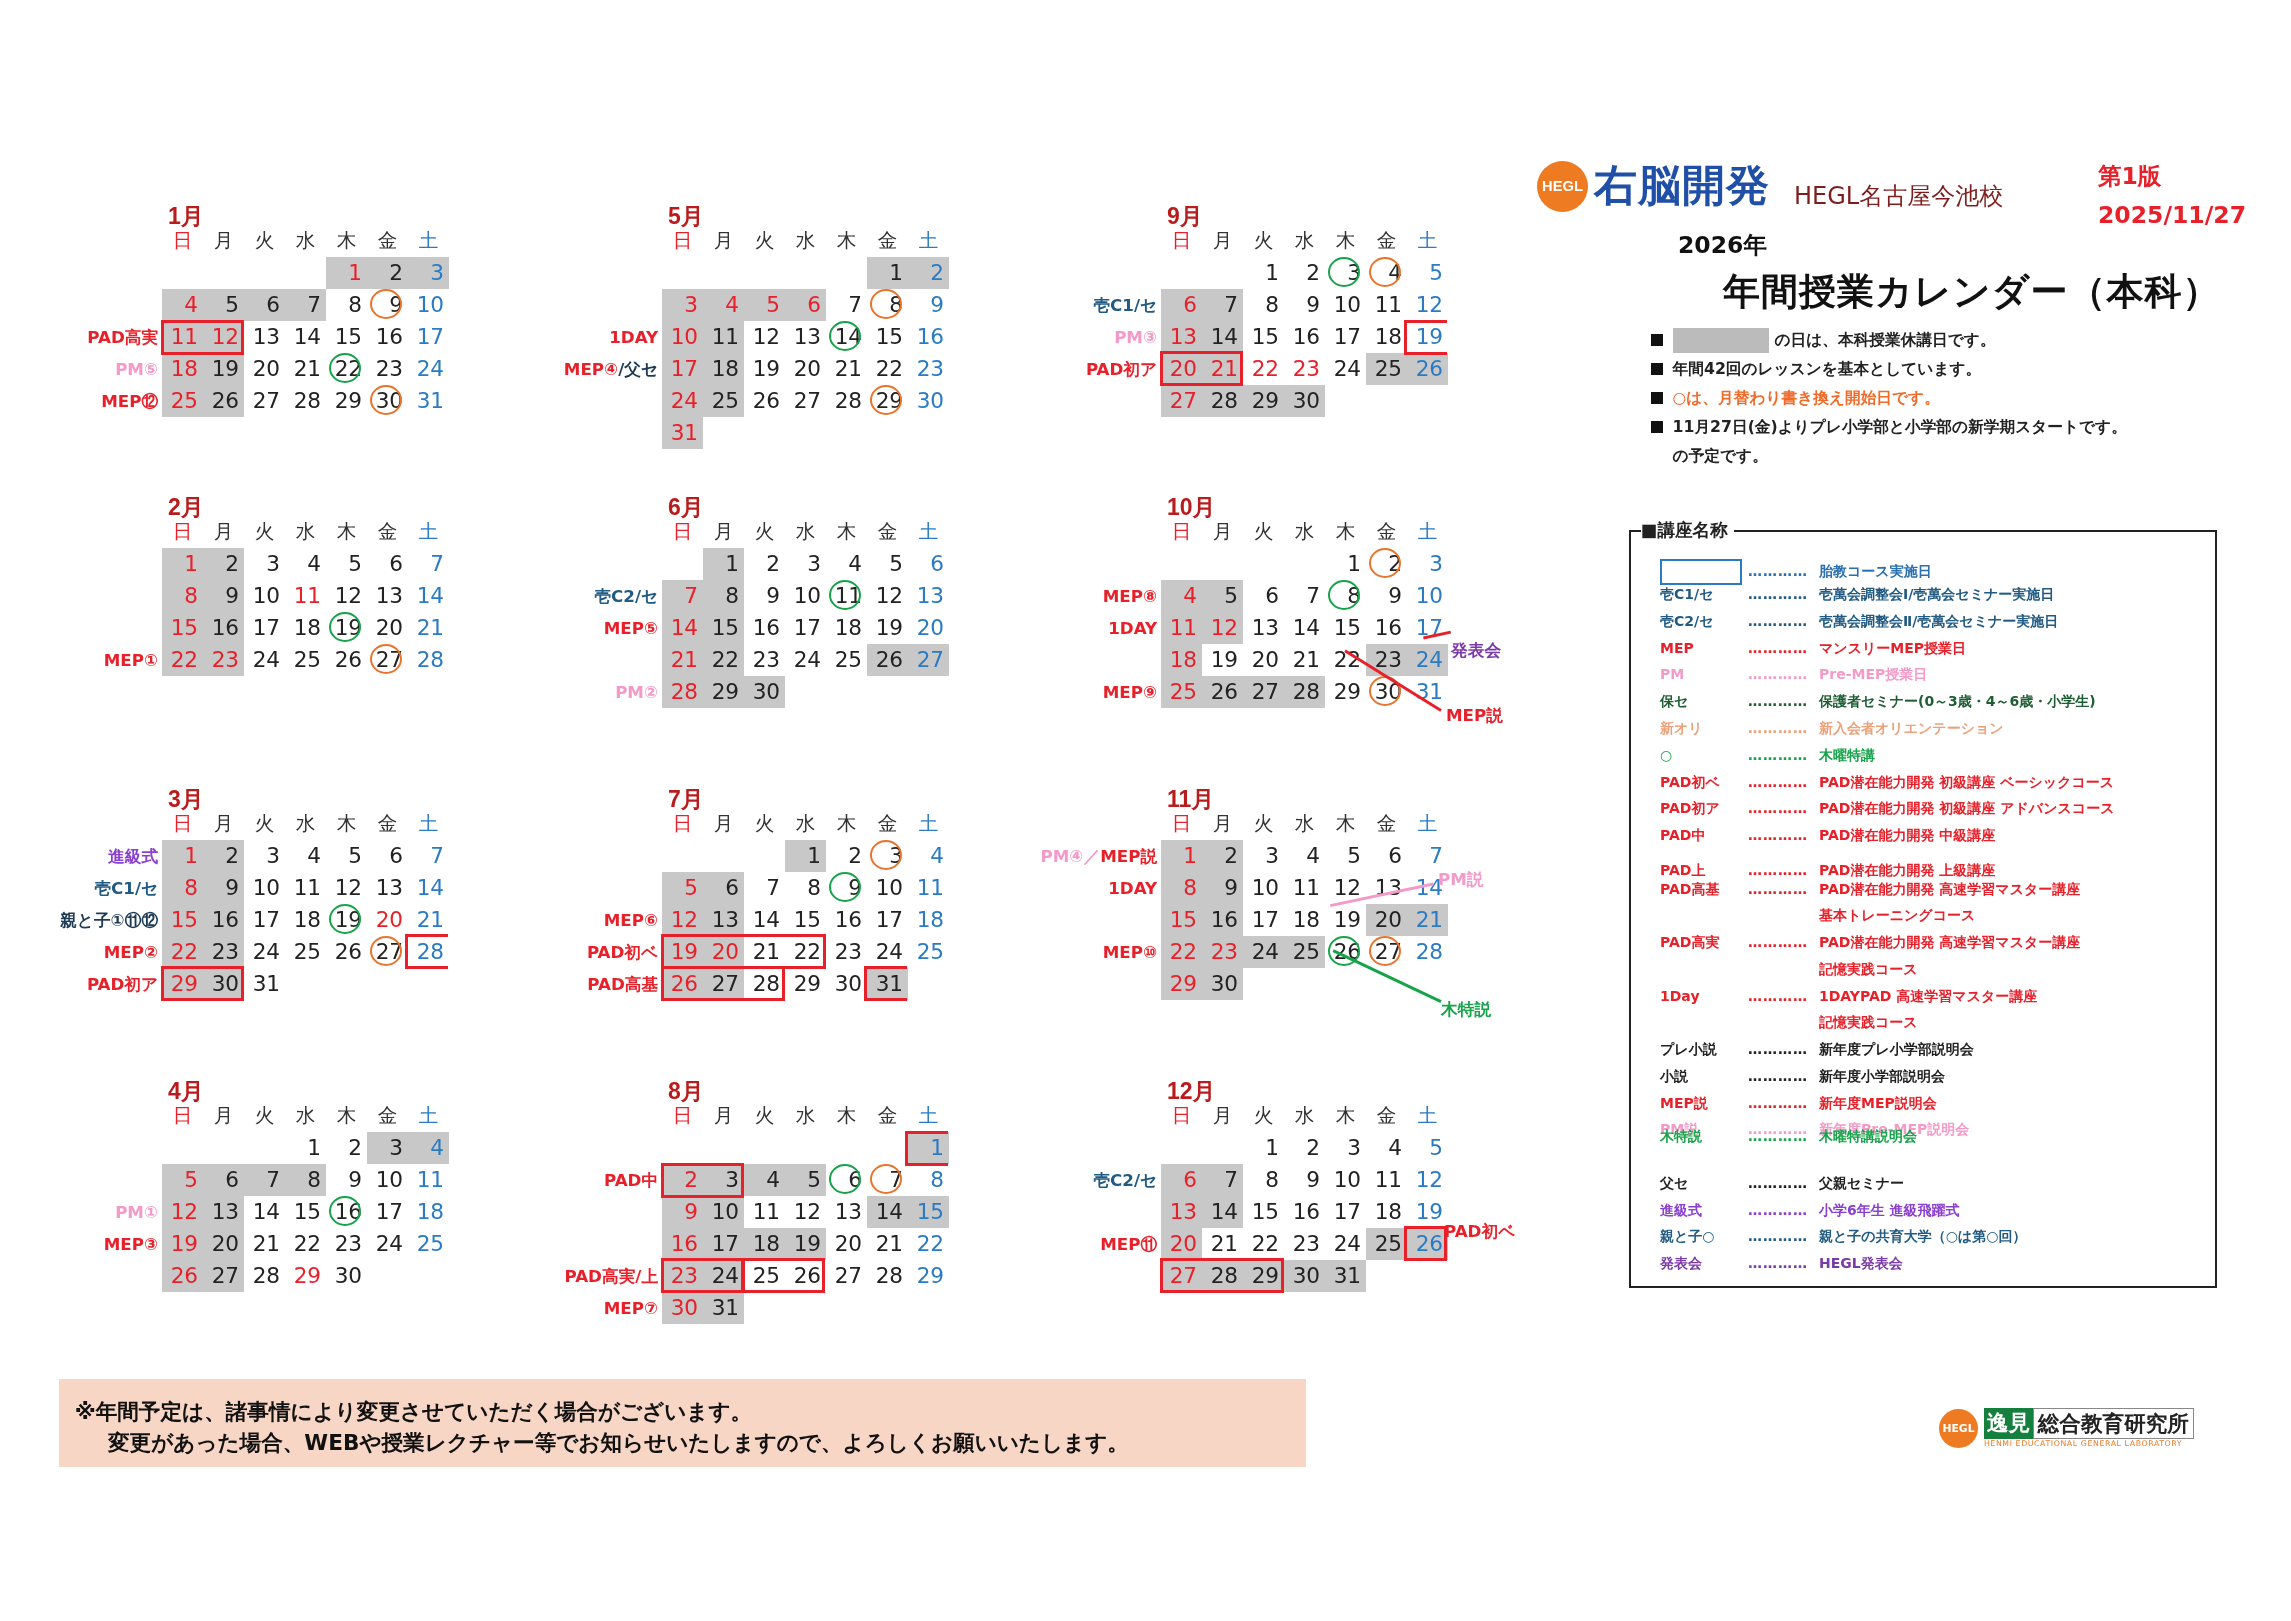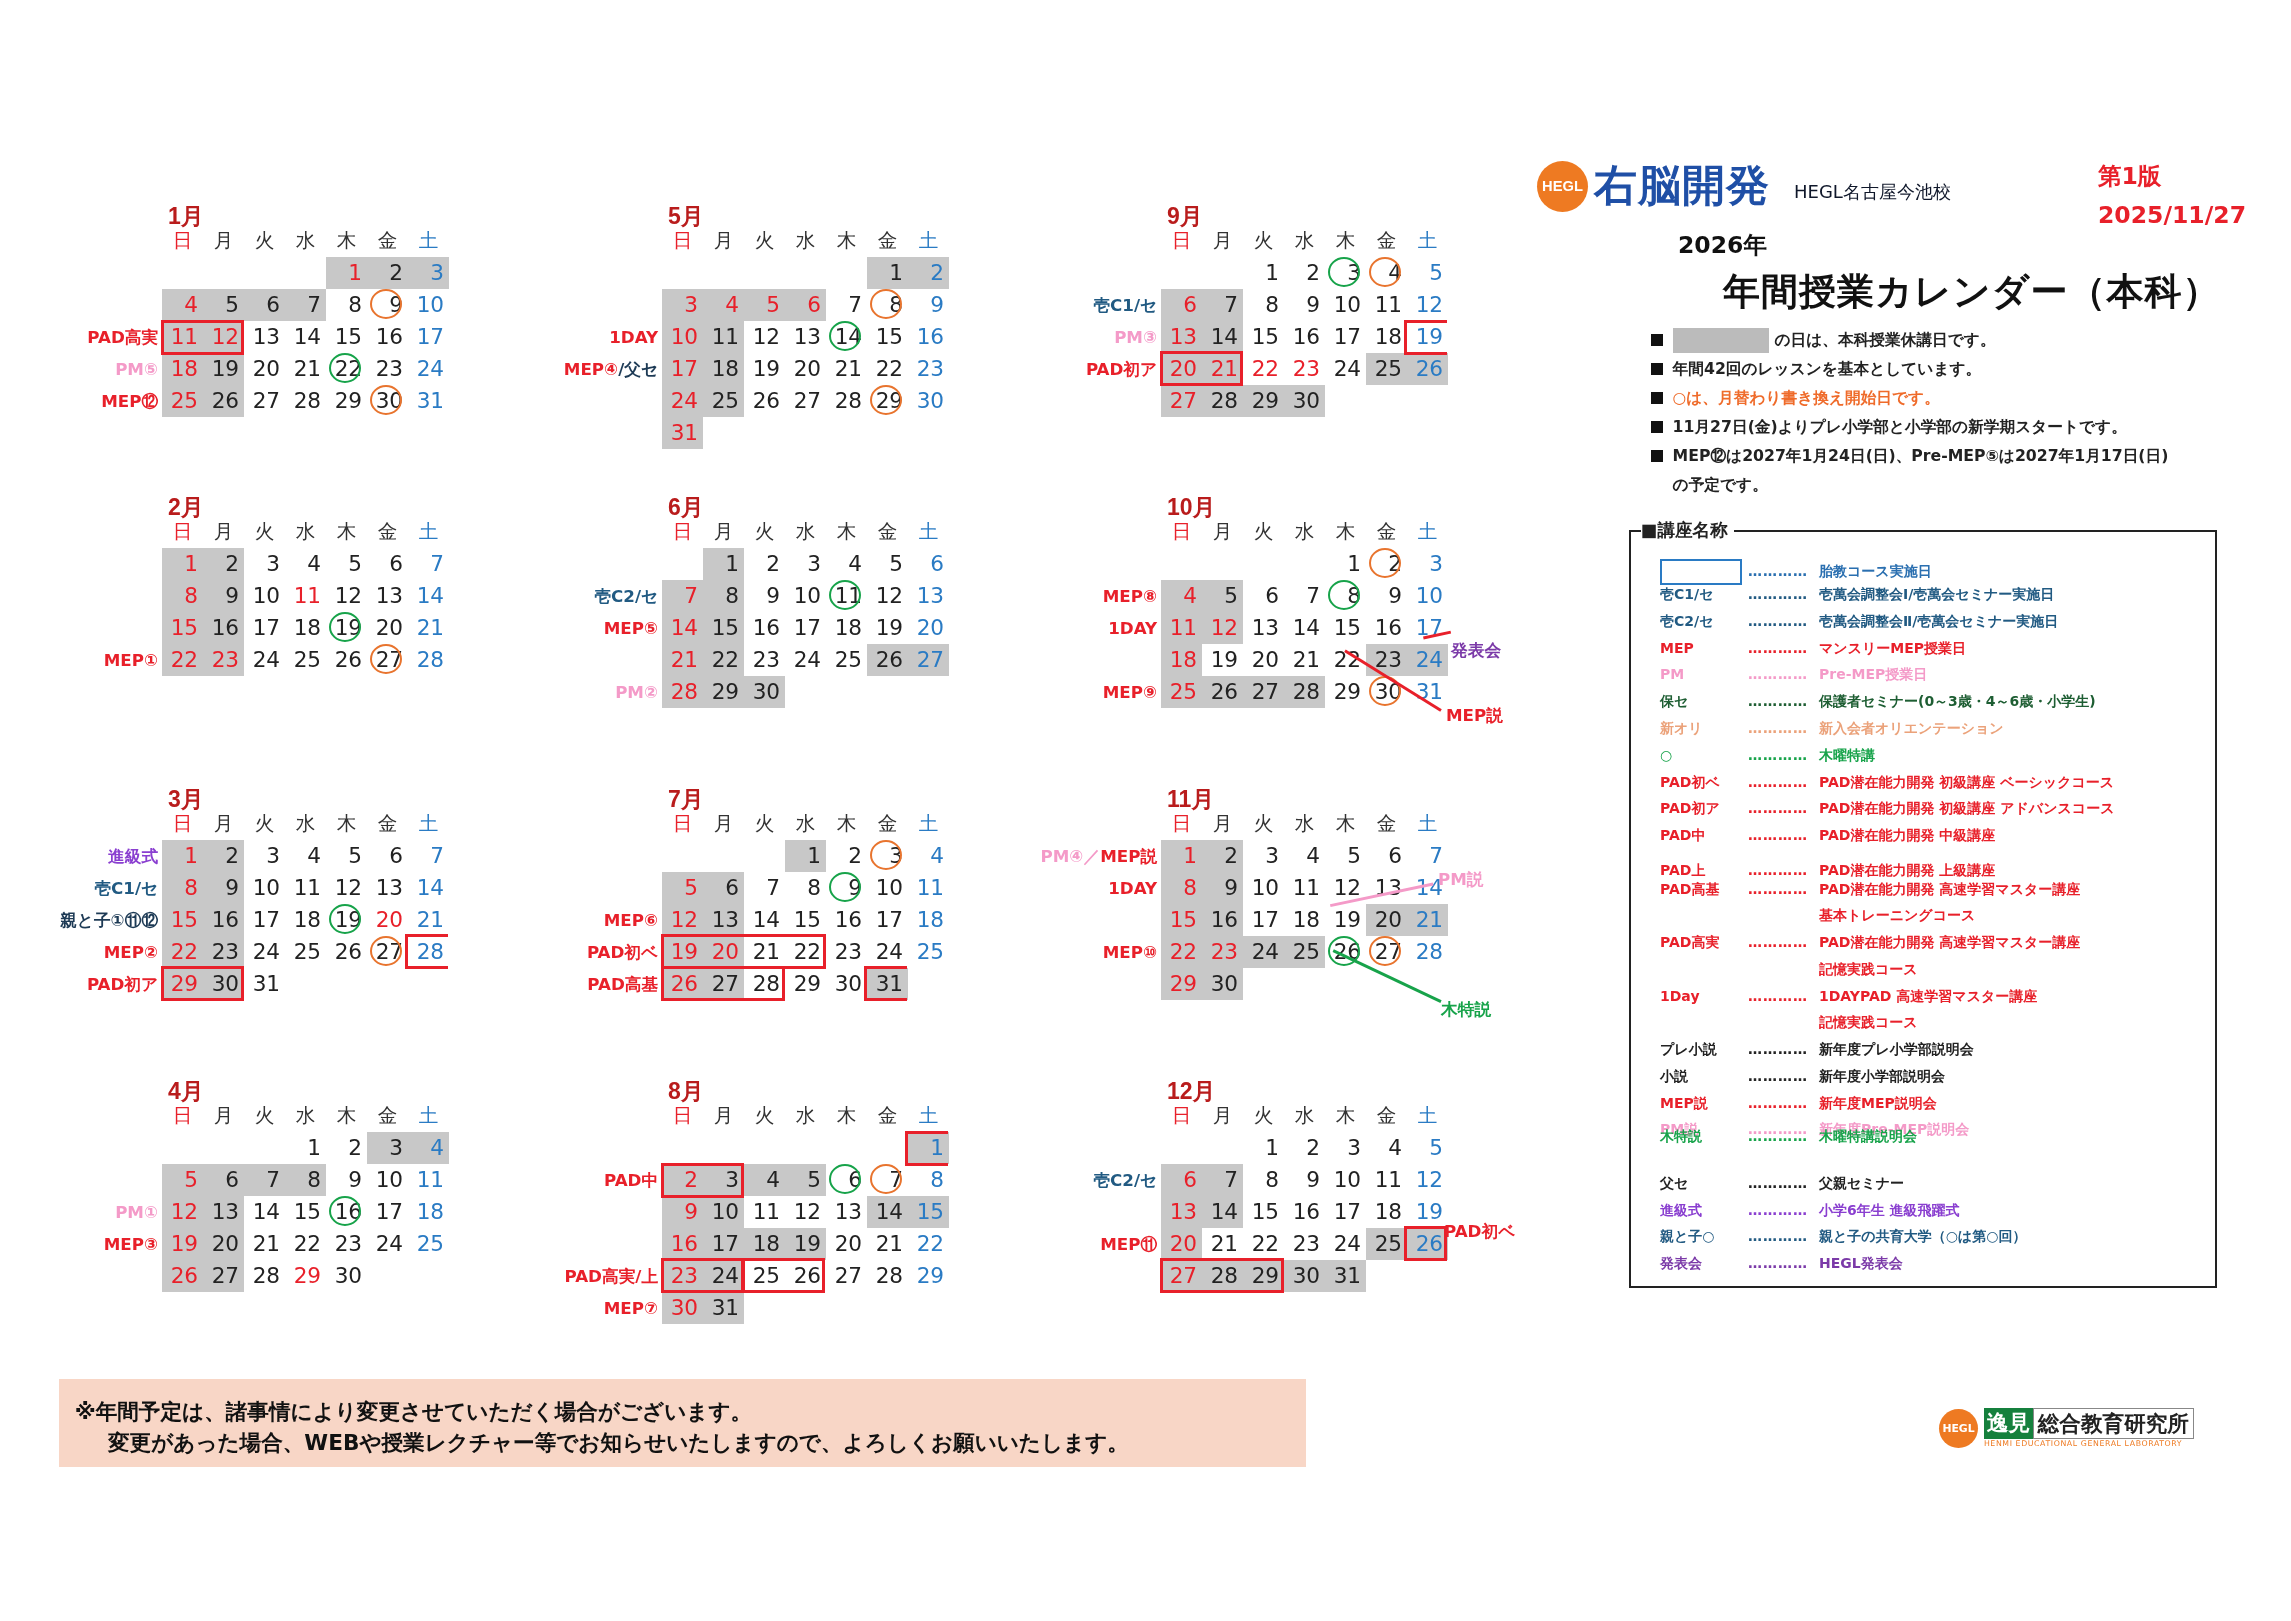--- a/index.html
+++ b/index.html
@@ -25,7 +25,7 @@
   .header-logo{position:absolute;left:1537px;top:157px;display:flex;align-items:center;}
   .logo-badge{width:51px;height:51px;border-radius:50%;background:#ee7a22;color:#fff;font-weight:bold;font-size:14.7px;display:flex;align-items:center;justify-content:center;font-family:"Liberation Sans",sans-serif;}
   .logo-text{font-size:43px;font-weight:bold;color:#1f4fa6;margin-left:5.9px;letter-spacing:1px;font-family:"DejaVu Sans",sans-serif;}
-  .school{position:absolute;left:1794px;top:180px;font-size:18px;color:#0f172a;}
+  .school{position:absolute;left:1794px;top:180px;font-size:24px;color:#7f1d1d;}
   .edition{position:absolute;left:2098px;top:157px;font-size:23.5px;font-weight:bold;color:#e8202a;line-height:39px;}
   .year{position:absolute;left:1678px;top:229px;font-size:23.5px;font-weight:bold;color:#111;}
   .main-title{position:absolute;left:1723px;top:267px;font-size:37px;font-weight:bold;color:#111;letter-spacing:1px;}

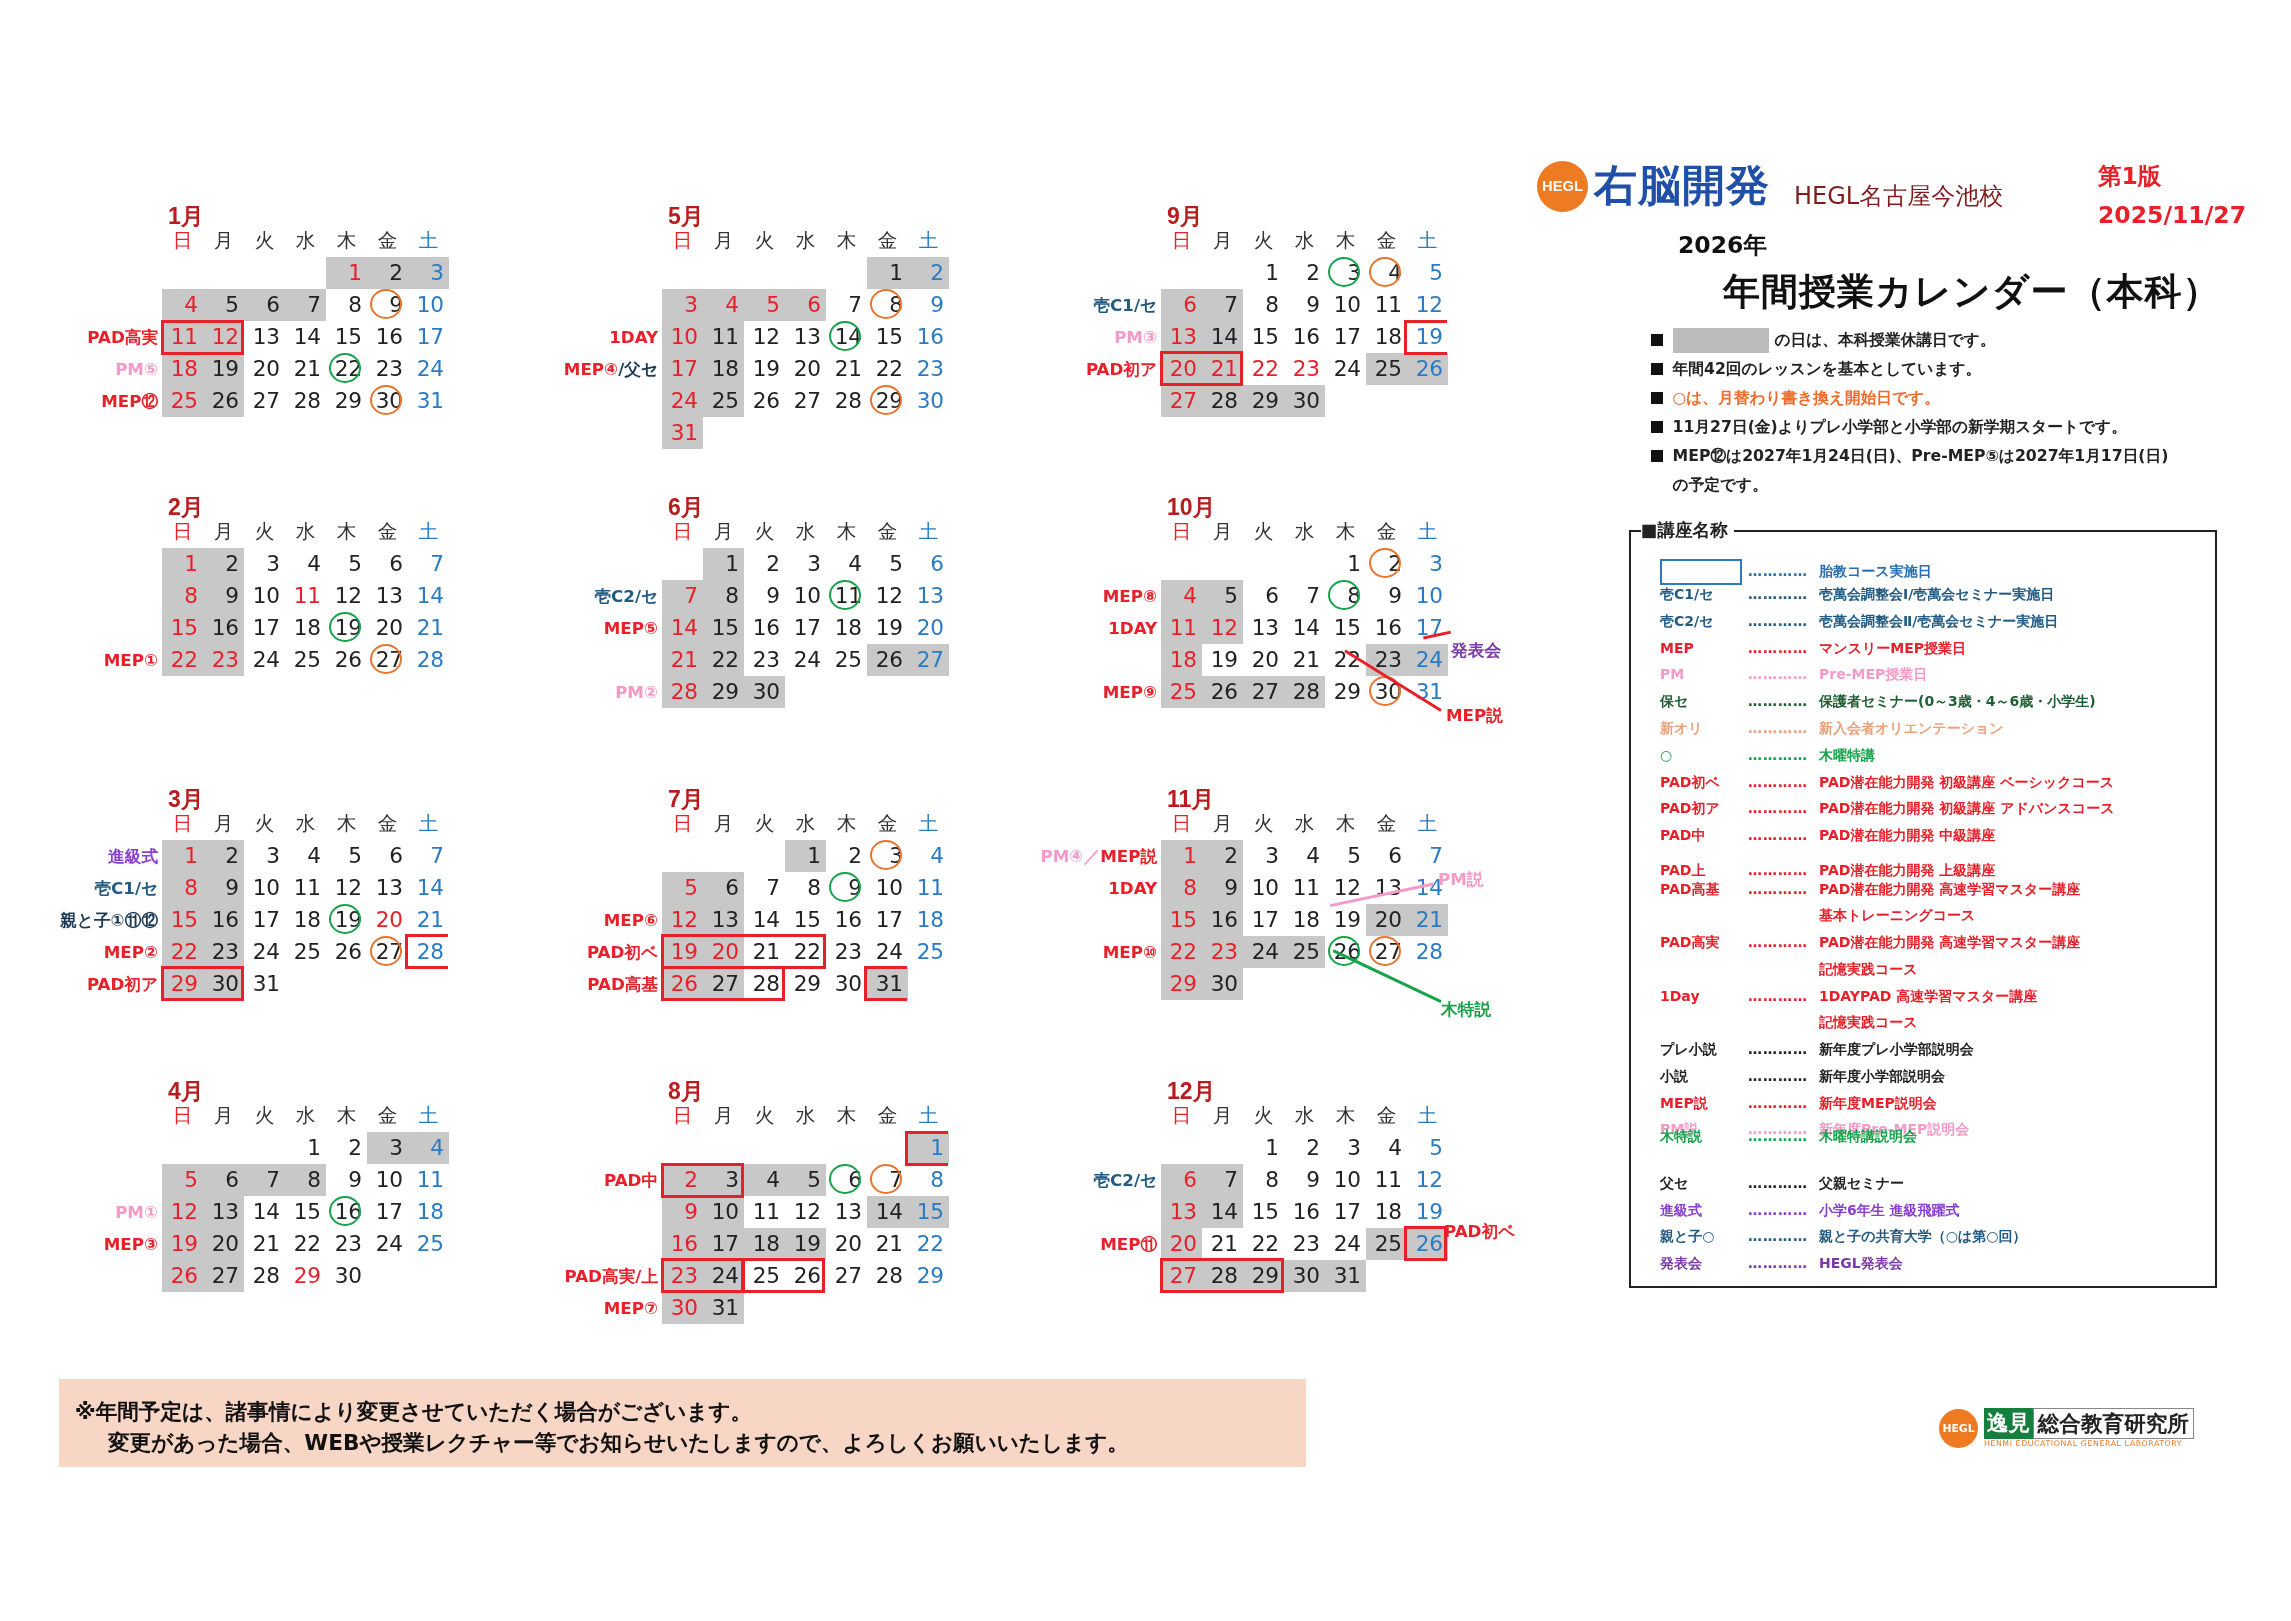--- a/index.html
+++ b/index.html
@@ -72,7 +72,6 @@
     <div class="n"><span>年間42回のレッスンを基本としています。</span></div>
     <div class="n orange"><span>○は、月替わり書き換え開始日です。</span></div>
     <div class="n"><span>11月27日(金)よりプレ小学部と小学部の新学期スタートです。</span></div>
-    <div class="n"><span>MEP⑫は2027年1月24日(日)、Pre-MEP⑤は2027年1月17日(日)</span></div>
     <div class="n indent" style="padding-left: 21.6px;"><span>の予定です。</span></div>
   </div>
 

